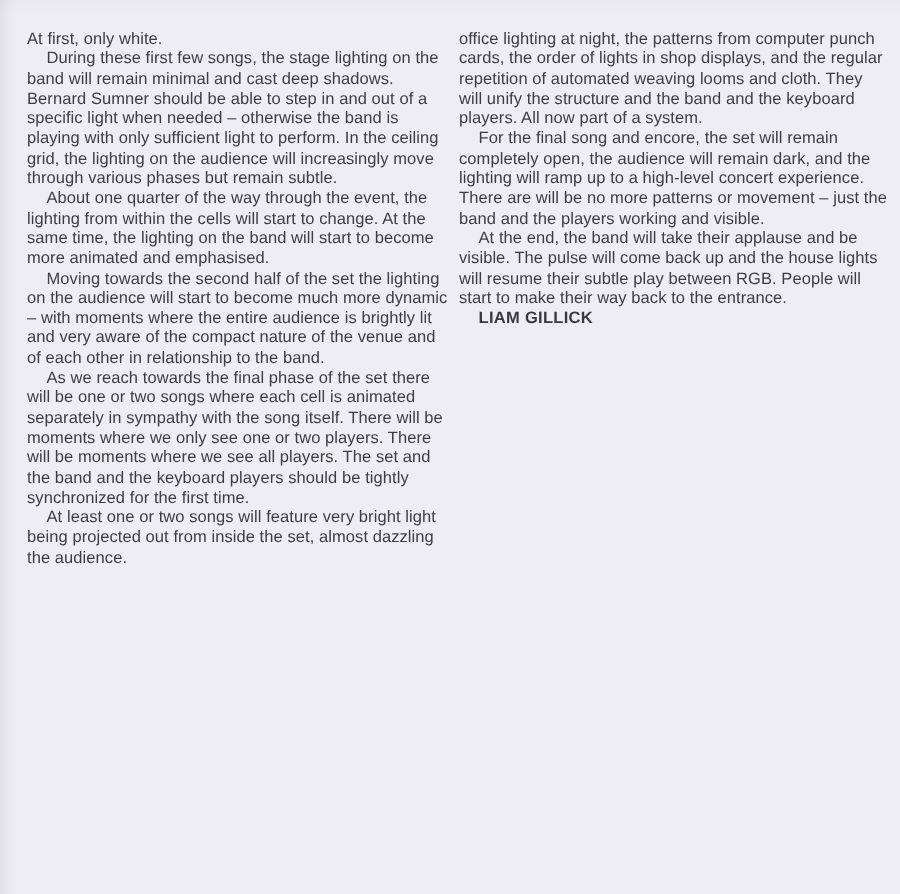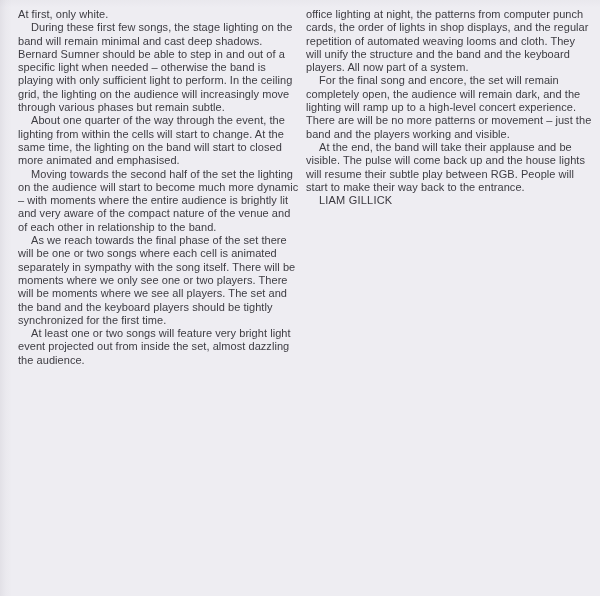--- a/index.html
+++ b/index.html
@@ -24,7 +24,7 @@
   }
   .column {
     position: absolute;
-    top: 8px;
+    top: 20px;
     color: #3d3c42;
     font-size: 11px;
     line-height: 13.3px;

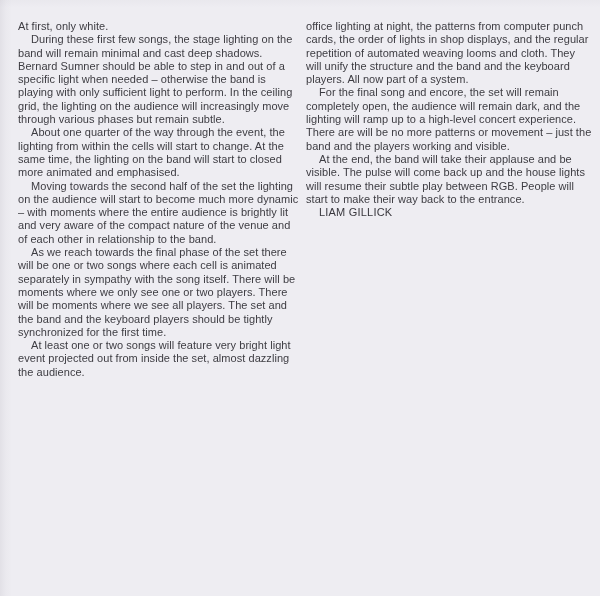--- a/index.html
+++ b/index.html
@@ -59,7 +59,7 @@
   <div class="column left">
       <p>At first, only white.</p>
       <p>During these first few songs, the stage lighting on the band will remain minimal and cast deep shadows. Bernard Sumner should be able to step in and out of a specific light when needed – otherwise the band is playing with only sufficient light to perform. In the ceiling grid, the lighting on the audience will increasingly move through various phases but remain subtle.</p>
-      <p>About one quarter of the way through the event, the lighting from within the cells will start to change. At the same time, the lighting on the band will start to closed more animated and emphasised.</p>
+      <p>About one quarter of the way through the event, the lighting from within the cells will start to change. At the same time, the lighting on the band will start to become more animated and emphasised.</p>
       <p>Moving towards the second half of the set the lighting on the audience will start to become much more dynamic – with moments where the entire audience is brightly lit and very aware of the compact nature of the venue and of each other in relationship to the band.</p>
       <p>As we reach towards the final phase of the set there will be one or two songs where each cell is animated separately in sympathy with the song itself. There will be moments where we only see one or two players. There will be moments where we see all players. The set and the band and the keyboard players should be tightly synchronized for the first time.</p>
       <p>At least one or two songs will feature very bright light event projected out from inside the set, almost dazzling the audience.</p>

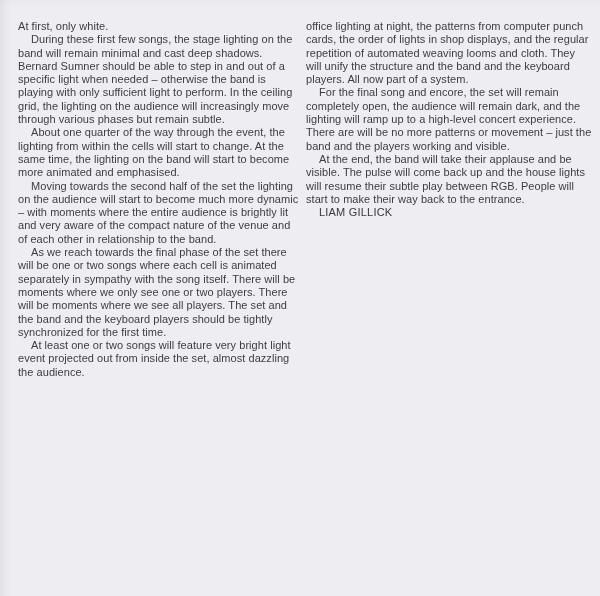--- a/index.html
+++ b/index.html
@@ -47,7 +47,7 @@
   }
   .signature {
     margin-top: 13.3px;
-    font-weight: normal;
+    font-weight: bold;
     color: #39383e;
     letter-spacing: 0.2px;
   }

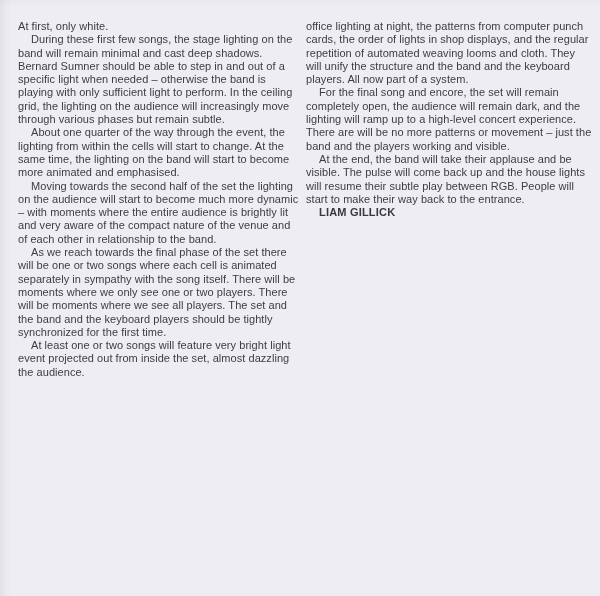--- a/index.html
+++ b/index.html
@@ -62,7 +62,7 @@
       <p>About one quarter of the way through the event, the lighting from within the cells will start to change. At the same time, the lighting on the band will start to become more animated and emphasised.</p>
       <p>Moving towards the second half of the set the lighting on the audience will start to become much more dynamic – with moments where the entire audience is brightly lit and very aware of the compact nature of the venue and of each other in relationship to the band.</p>
       <p>As we reach towards the final phase of the set there will be one or two songs where each cell is animated separately in sympathy with the song itself. There will be moments where we only see one or two players. There will be moments where we see all players. The set and the band and the keyboard players should be tightly synchronized for the first time.</p>
-      <p>At least one or two songs will feature very bright light event projected out from inside the set, almost dazzling the audience.</p>
+      <p>At least one or two songs will feature very bright light being projected out from inside the set, almost dazzling the audience.</p>
     </div>
 
   <div class="column right">

